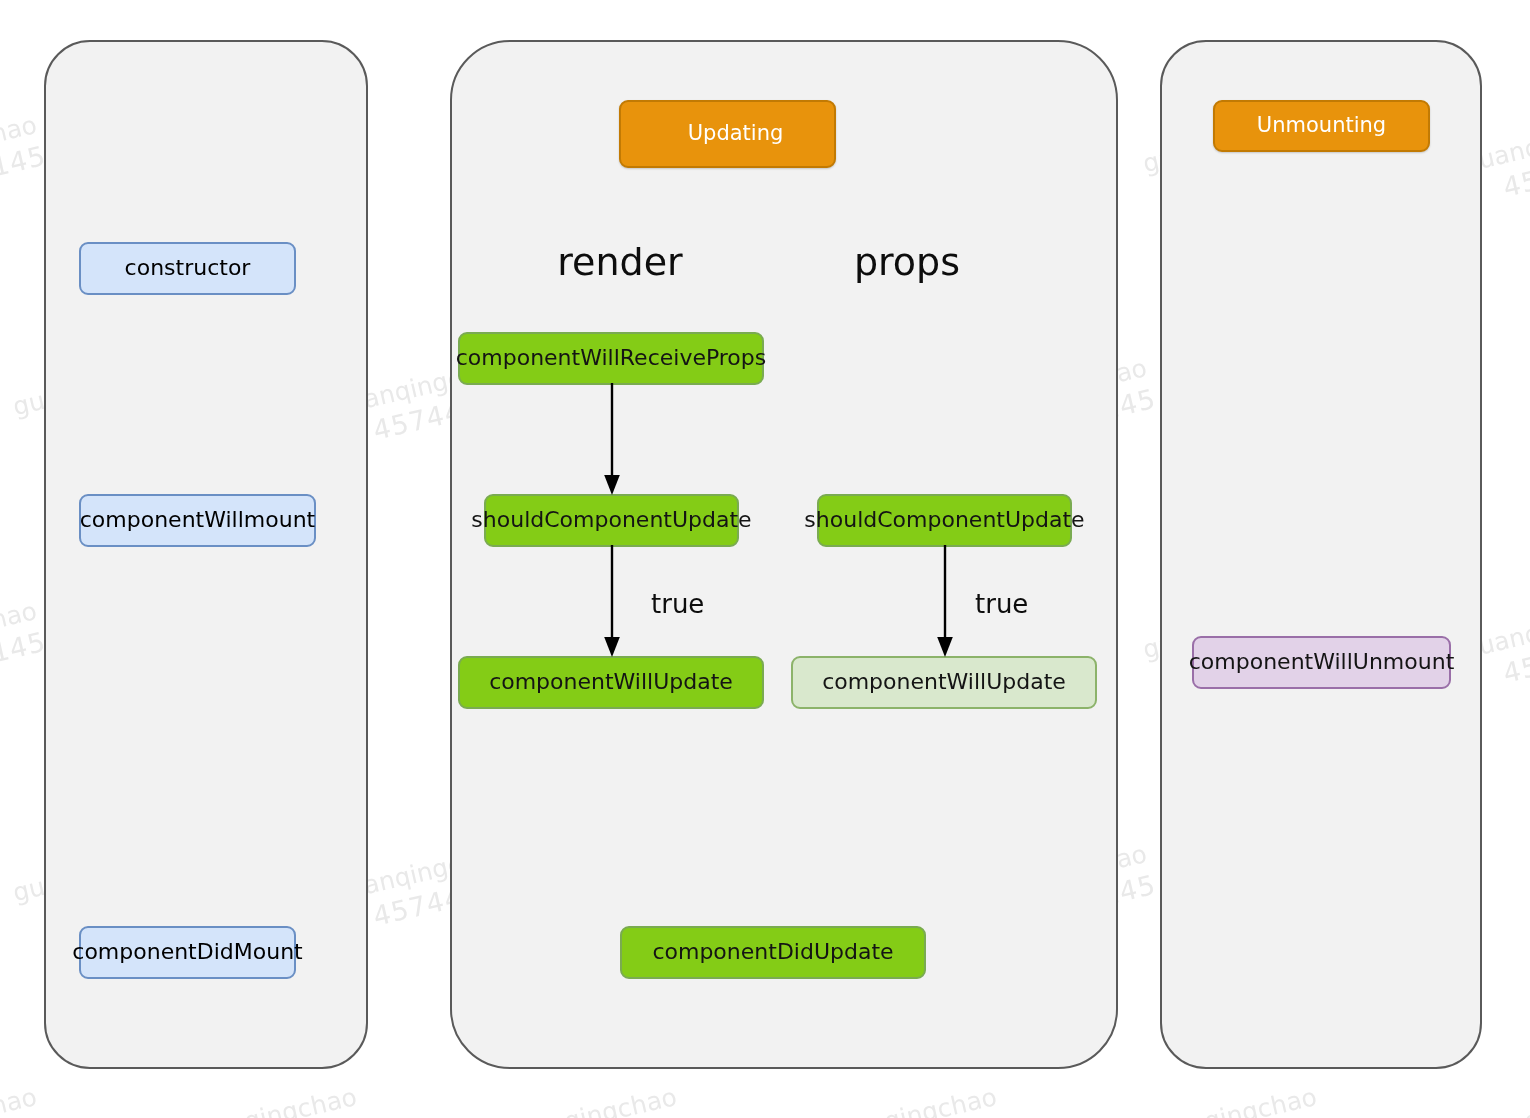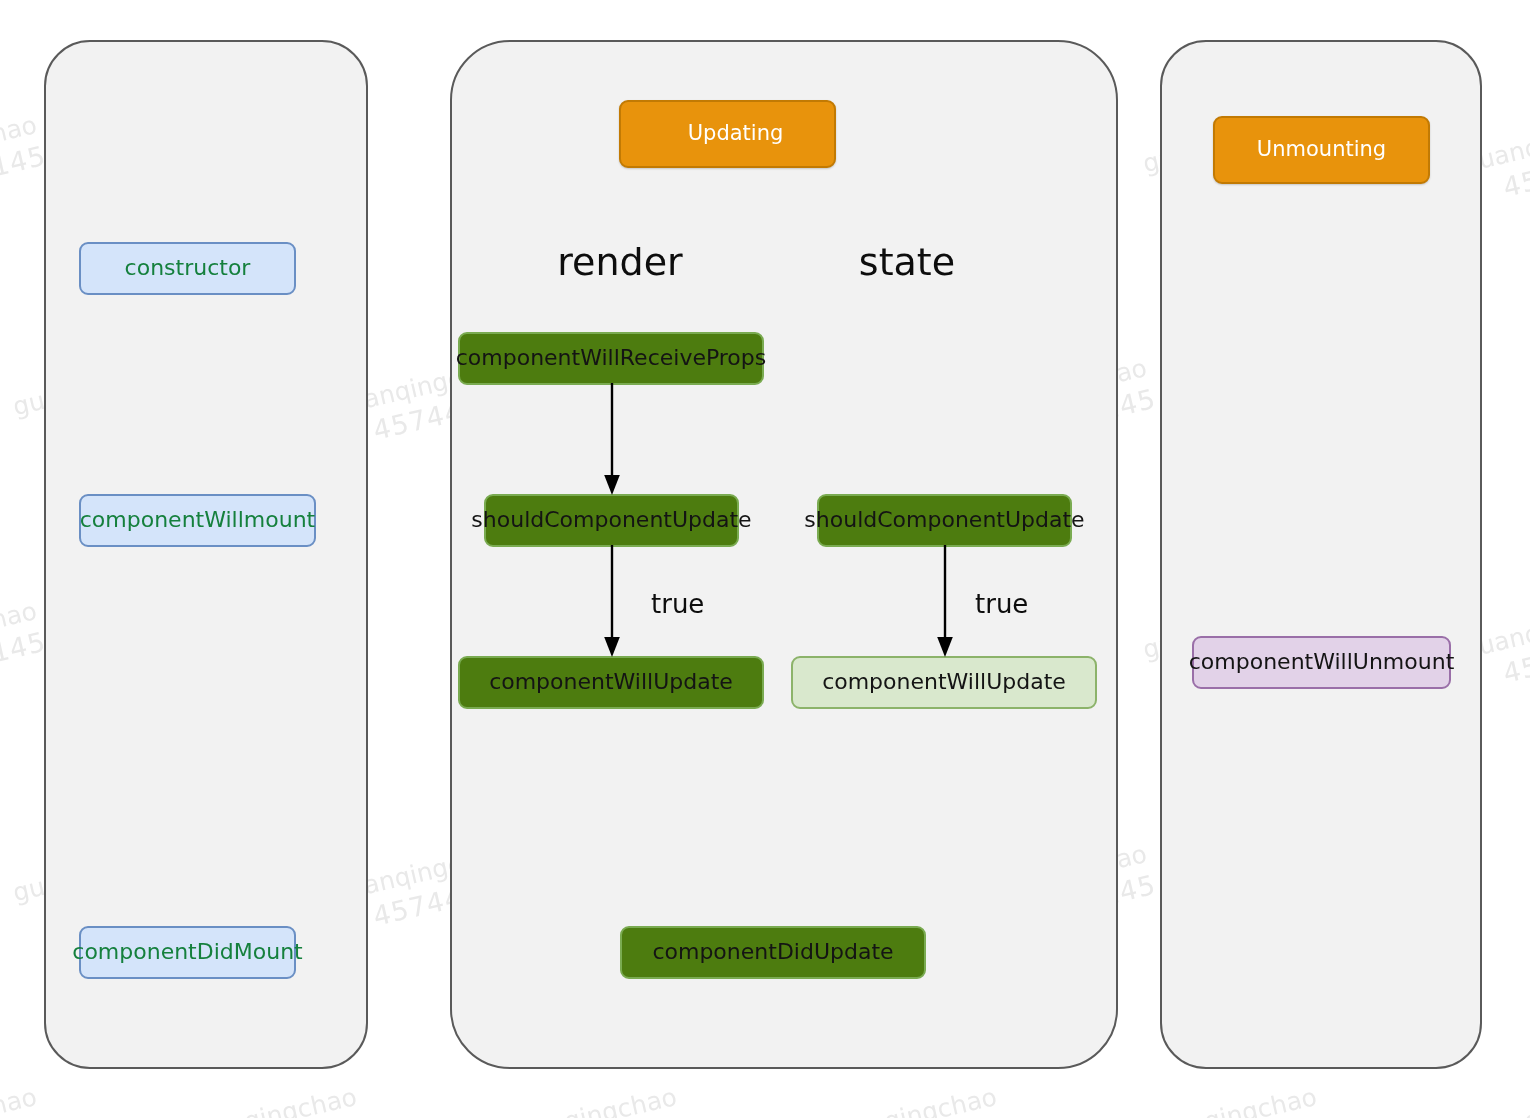--- a/index.html
+++ b/index.html
@@ -330,7 +330,7 @@
     <span>componentDidUpdate</span>
   </div>
 
-  <div class="node header" style="left:1213px; top:116px; width:217px; height:68px;">
+  <div class="node header" style="left:1213px; top:100px; width:217px; height:52px;">
     <span>Unmounting</span>
   </div>
 

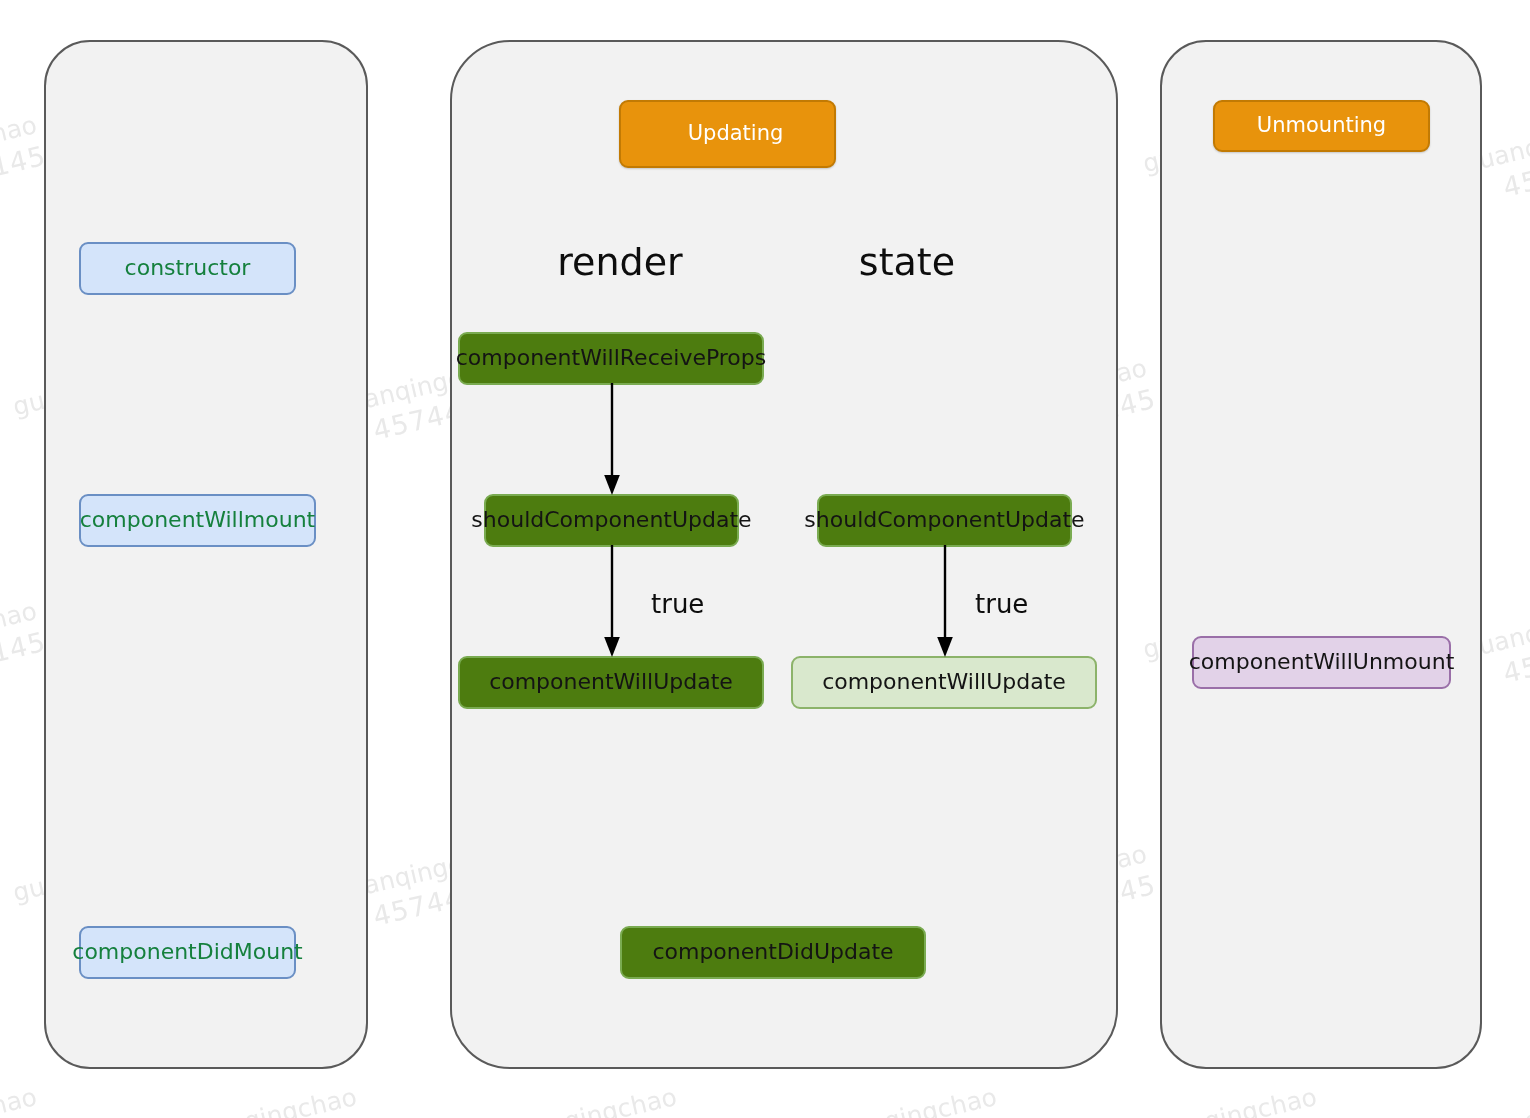--- a/index.html
+++ b/index.html
@@ -74,7 +74,7 @@
   .node.blue {
     background: #d4e4fa;
     border-color: #6a8fc4;
-    color: #15803d;
+    color: #000000;
     border-radius: 9px;
     font-size: 22px;
   }

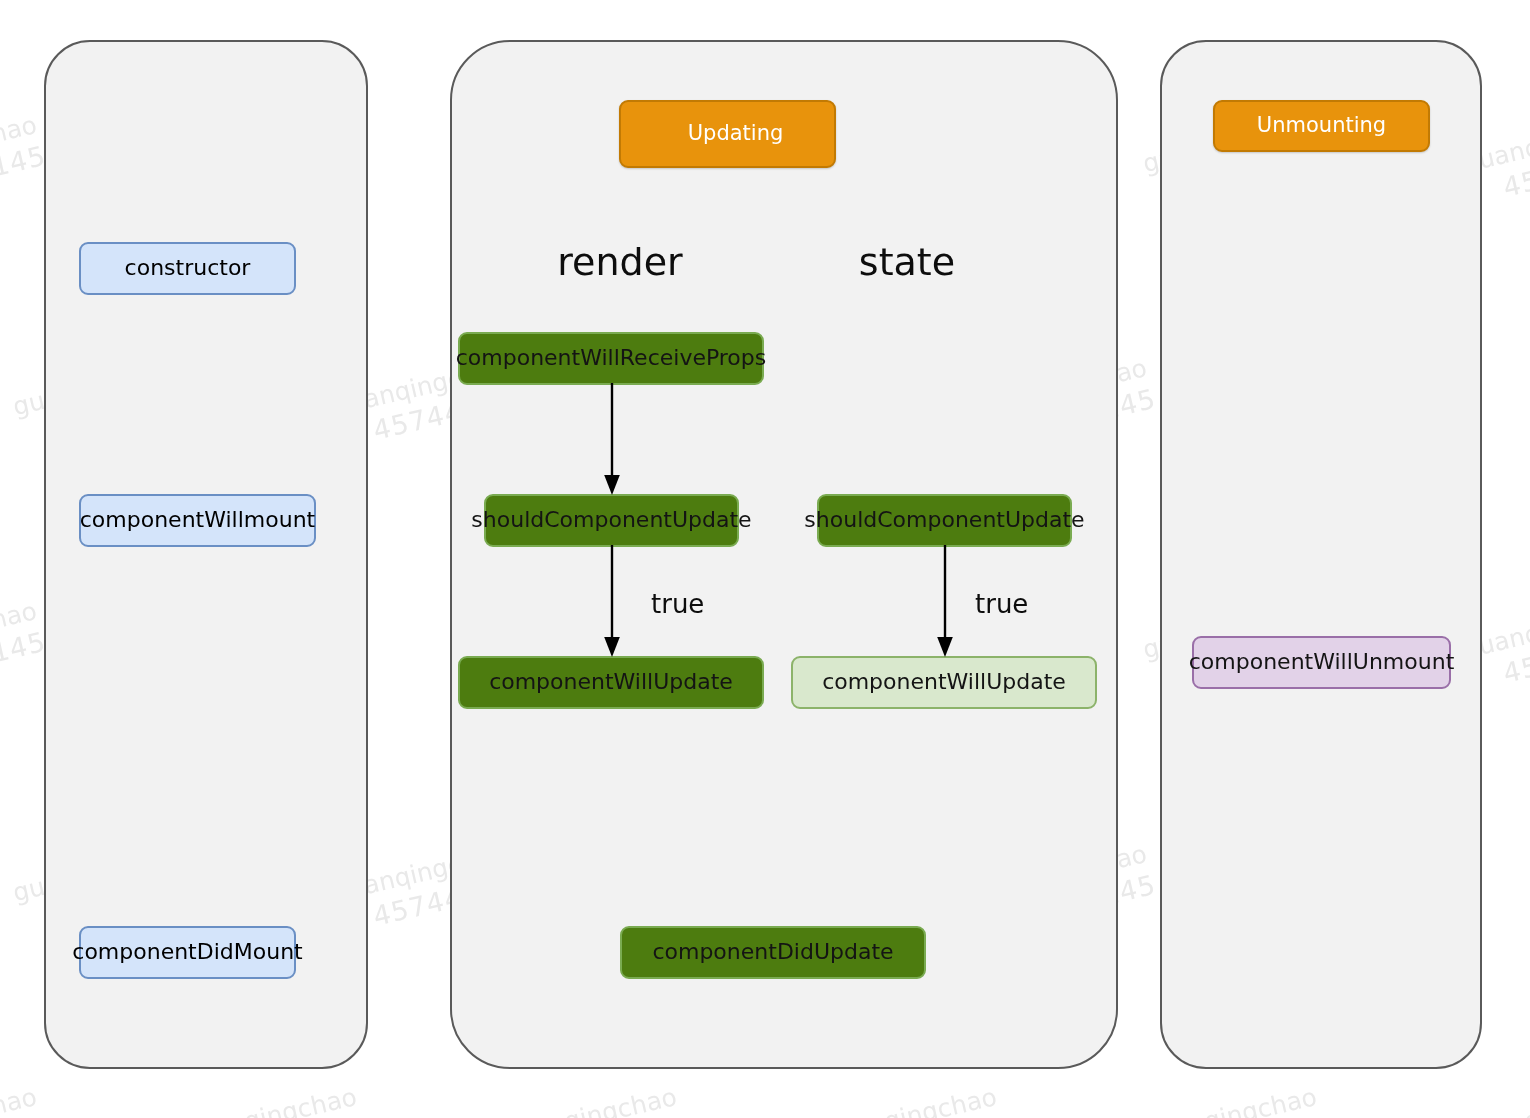--- a/index.html
+++ b/index.html
@@ -279,7 +279,7 @@
     <span>render</span>
   </div>
   <div class="plain-label" style="left:807px; top:240px; width:200px;">
-    <span>state</span>
+    <span>props</span>
   </div>
 
   <div class="node green" style="left:458px; top:332px; width:306px; height:53px;">

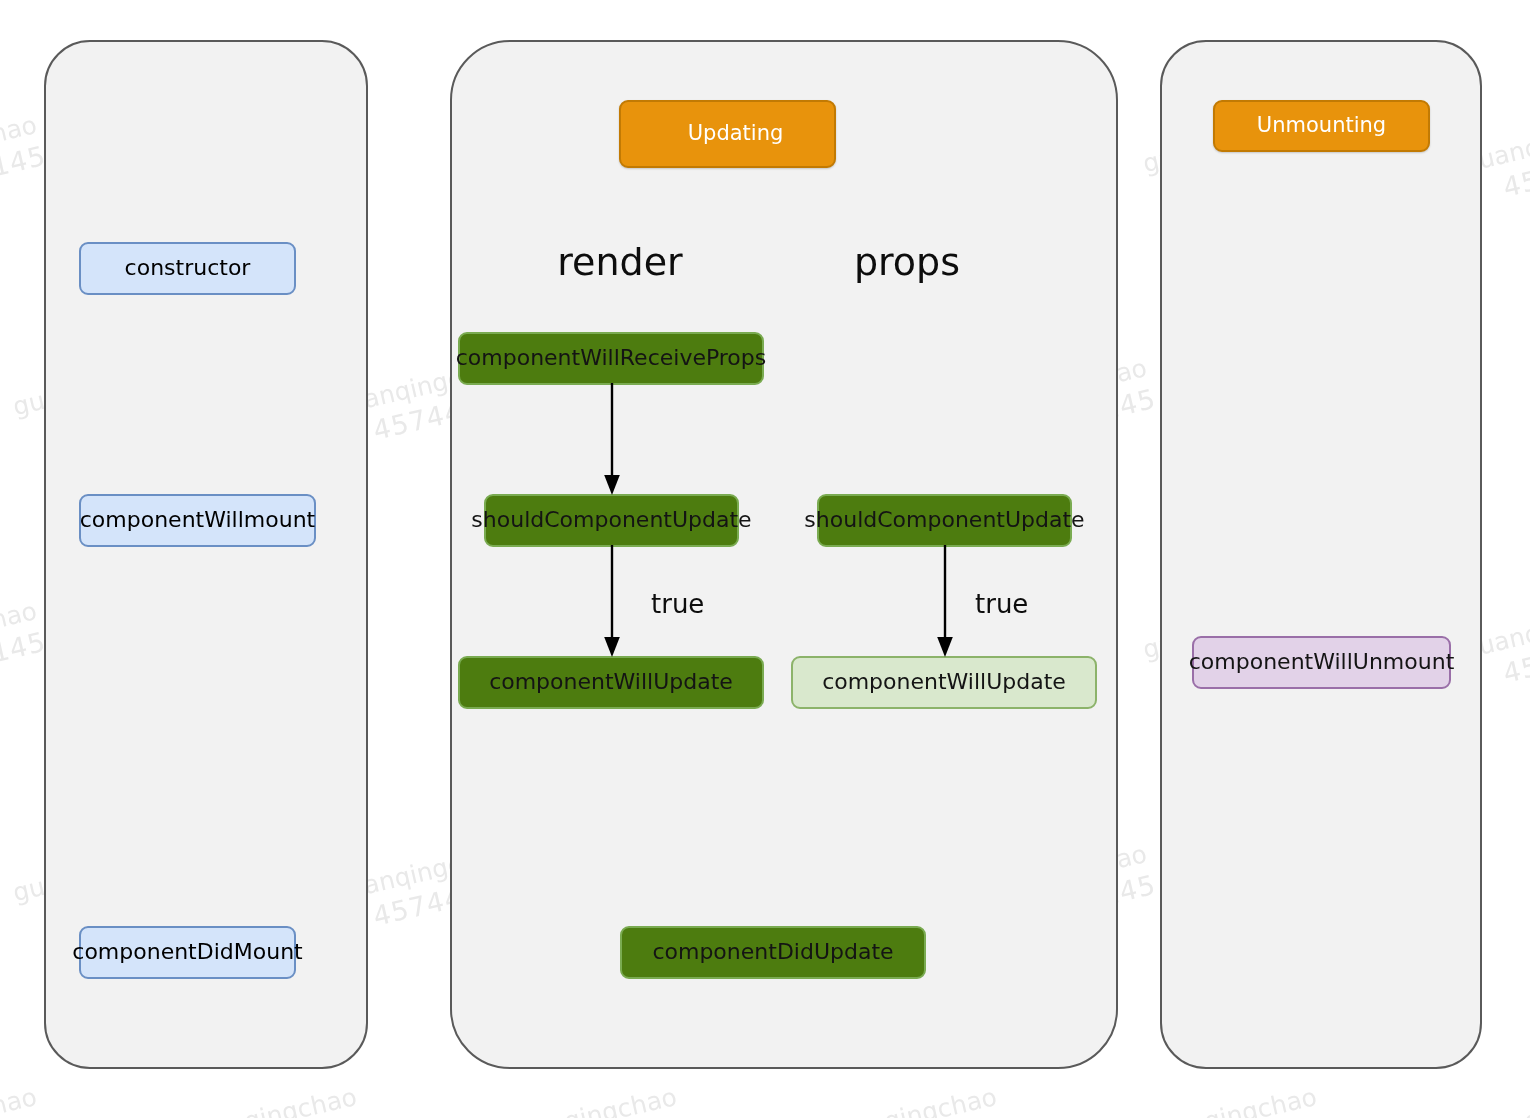--- a/index.html
+++ b/index.html
@@ -80,7 +80,7 @@
   }
 
   .node.green {
-    background: #4d7c0f;
+    background: #84cc16;
     border-color: #7aab51;
     color: #141414;
     border-radius: 9px;

